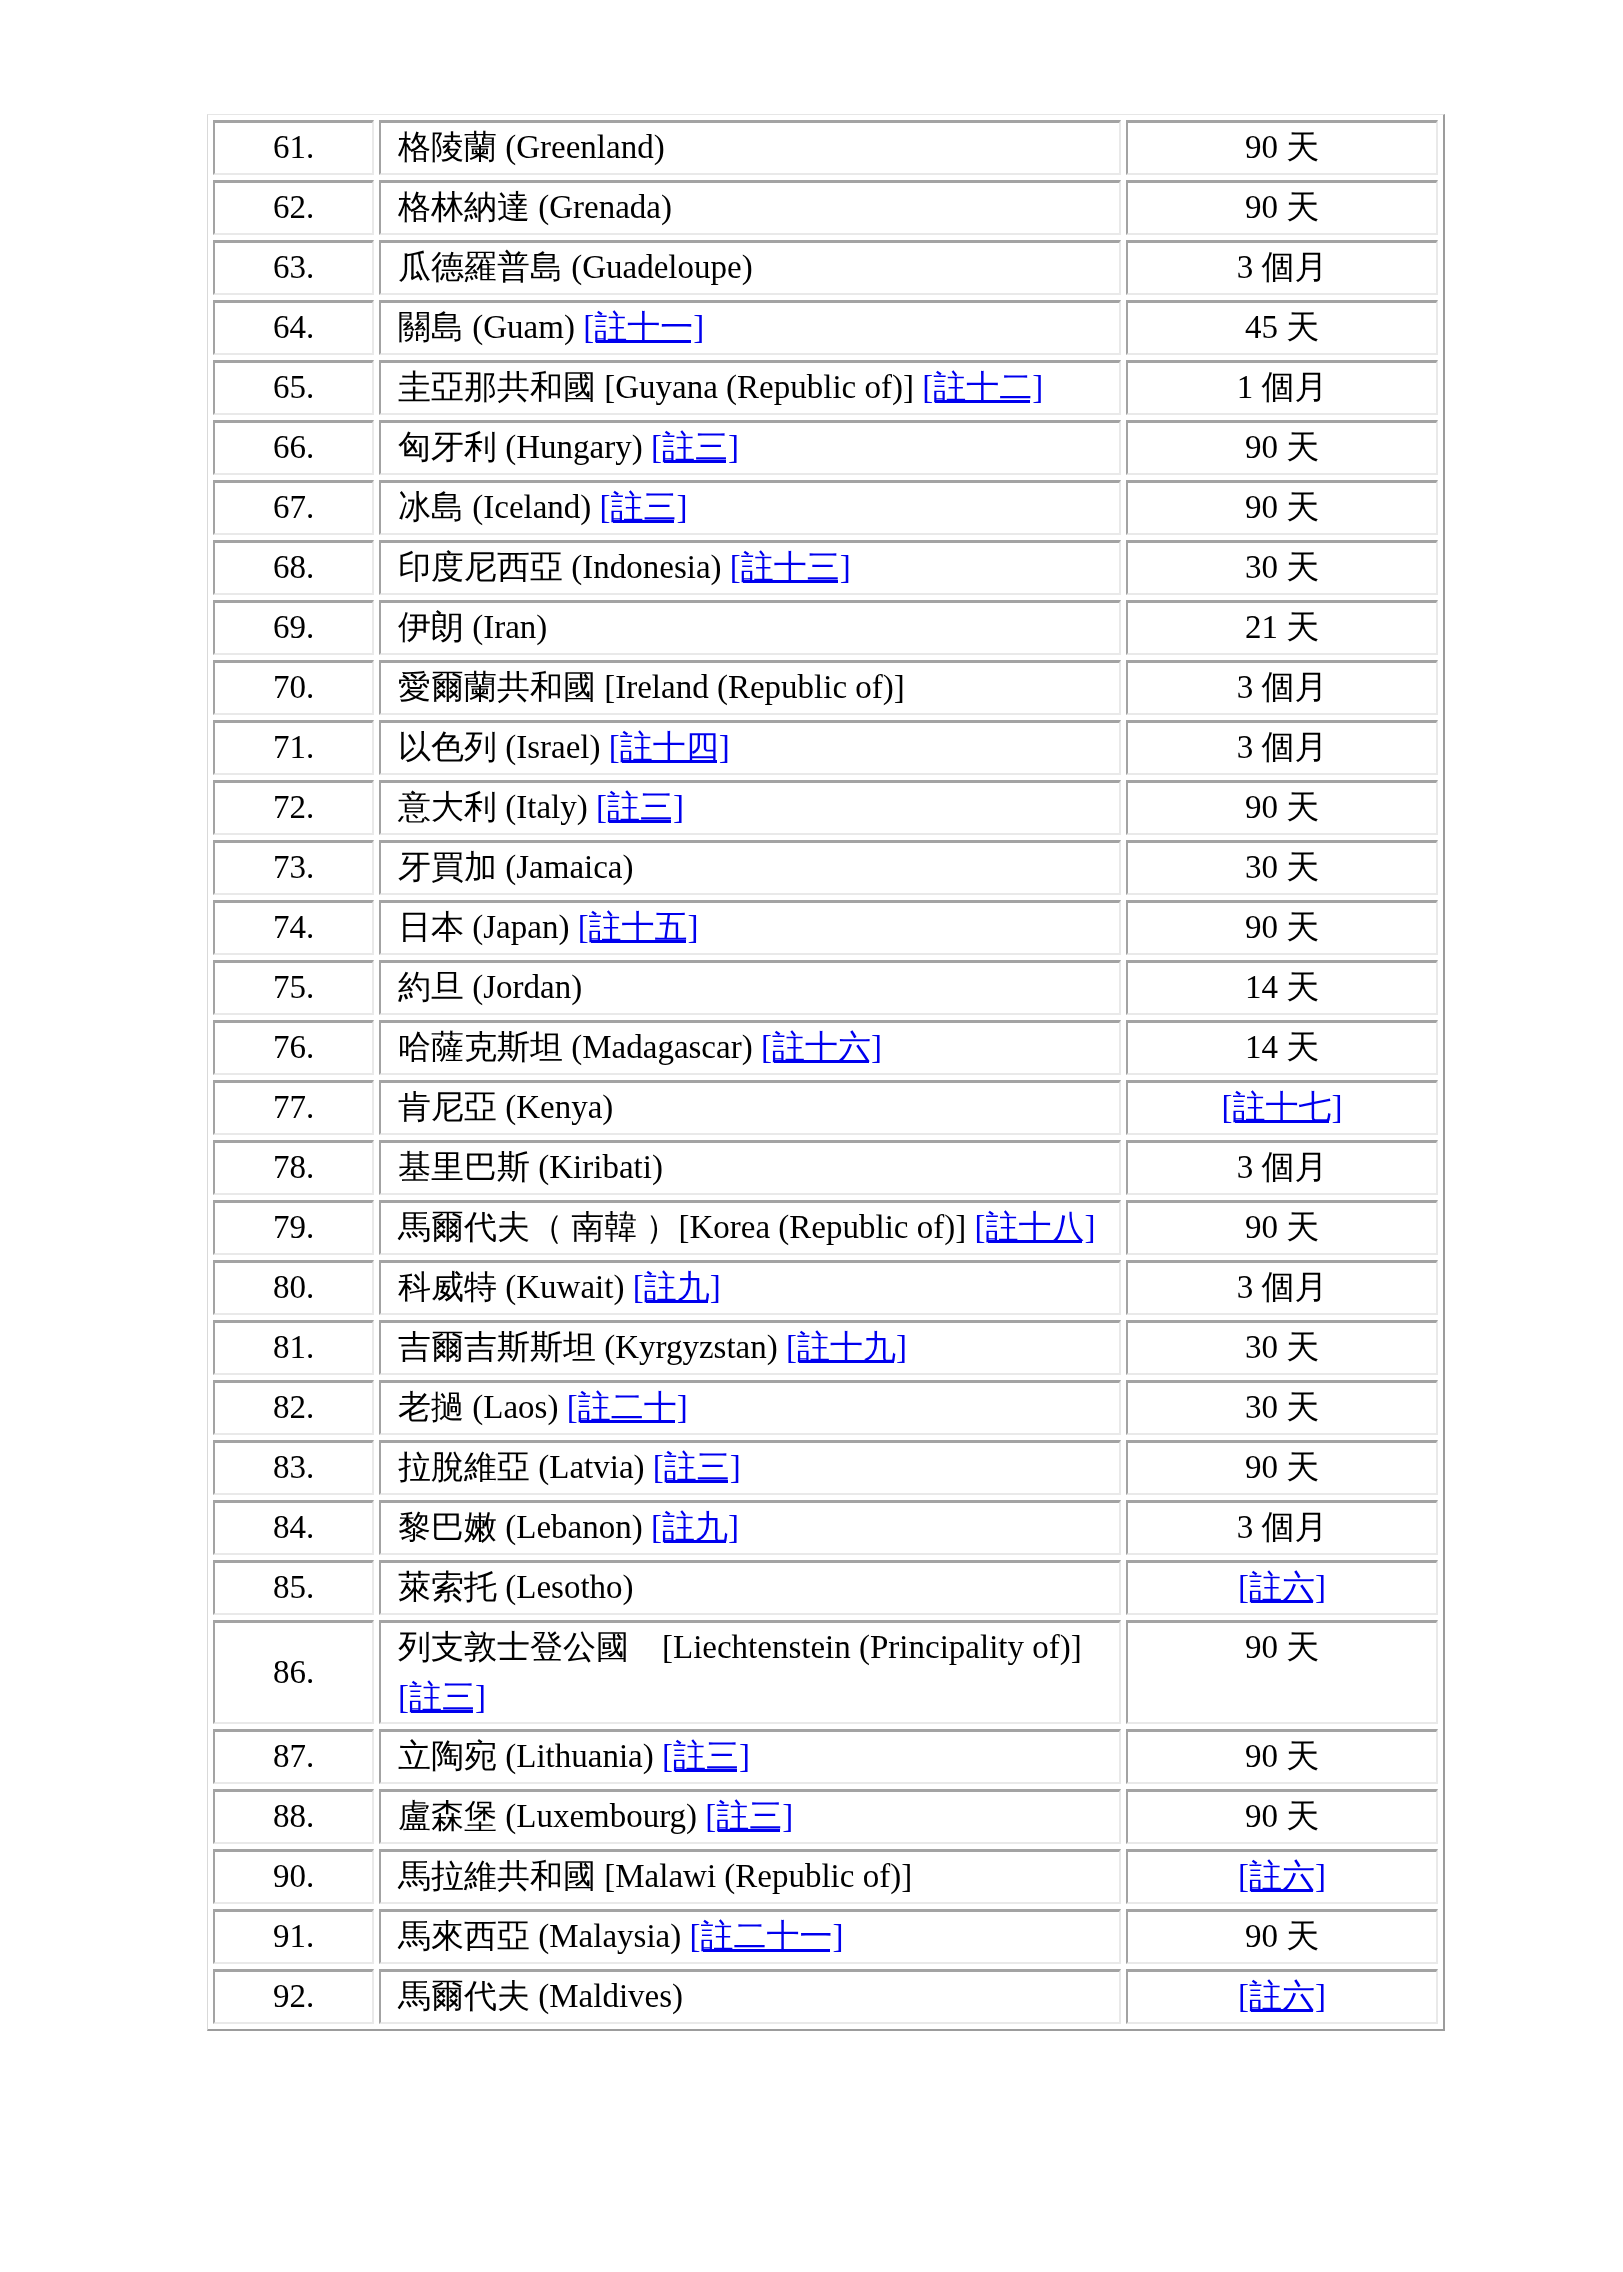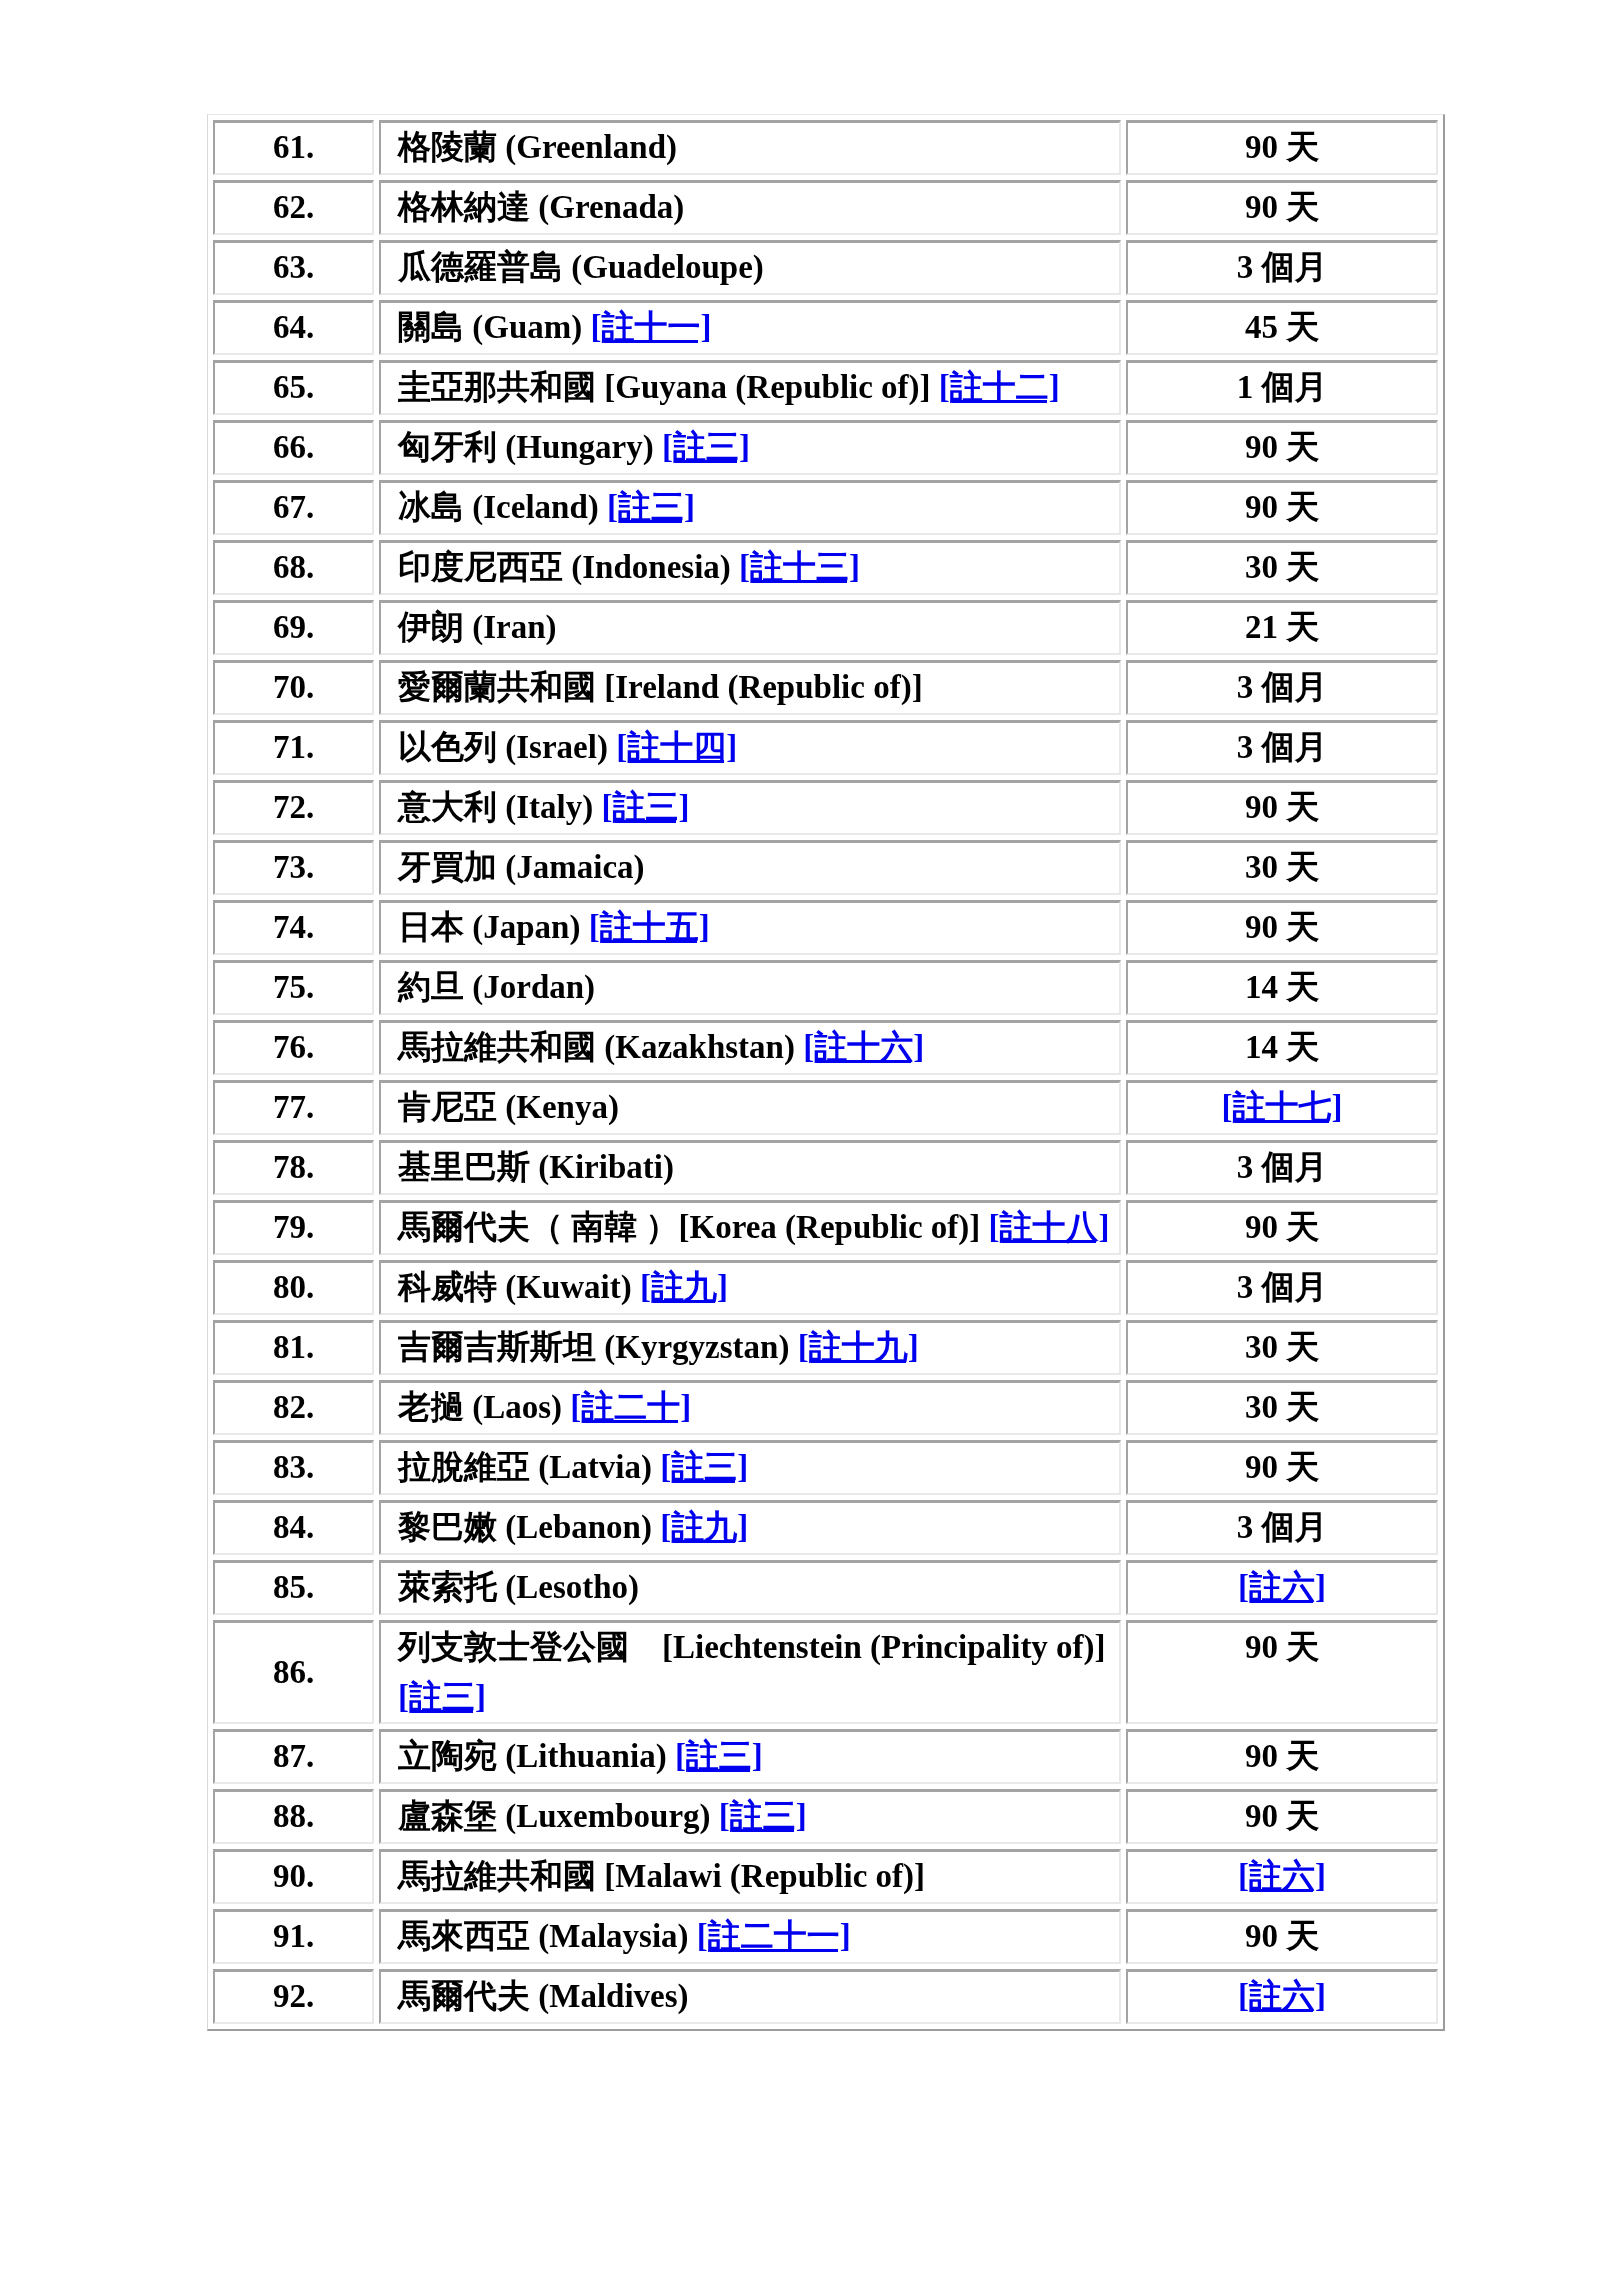--- a/index.html
+++ b/index.html
@@ -28,7 +28,6 @@
     border-style: solid;
     border-width: 1.4px 2.3px 2.7px 1.4px;
     border-color: #e6e6e6 #9c9c9c #9c9c9c #d9d9d9;
-    font-weight: bold;
   }
   td {
     box-sizing: border-box;

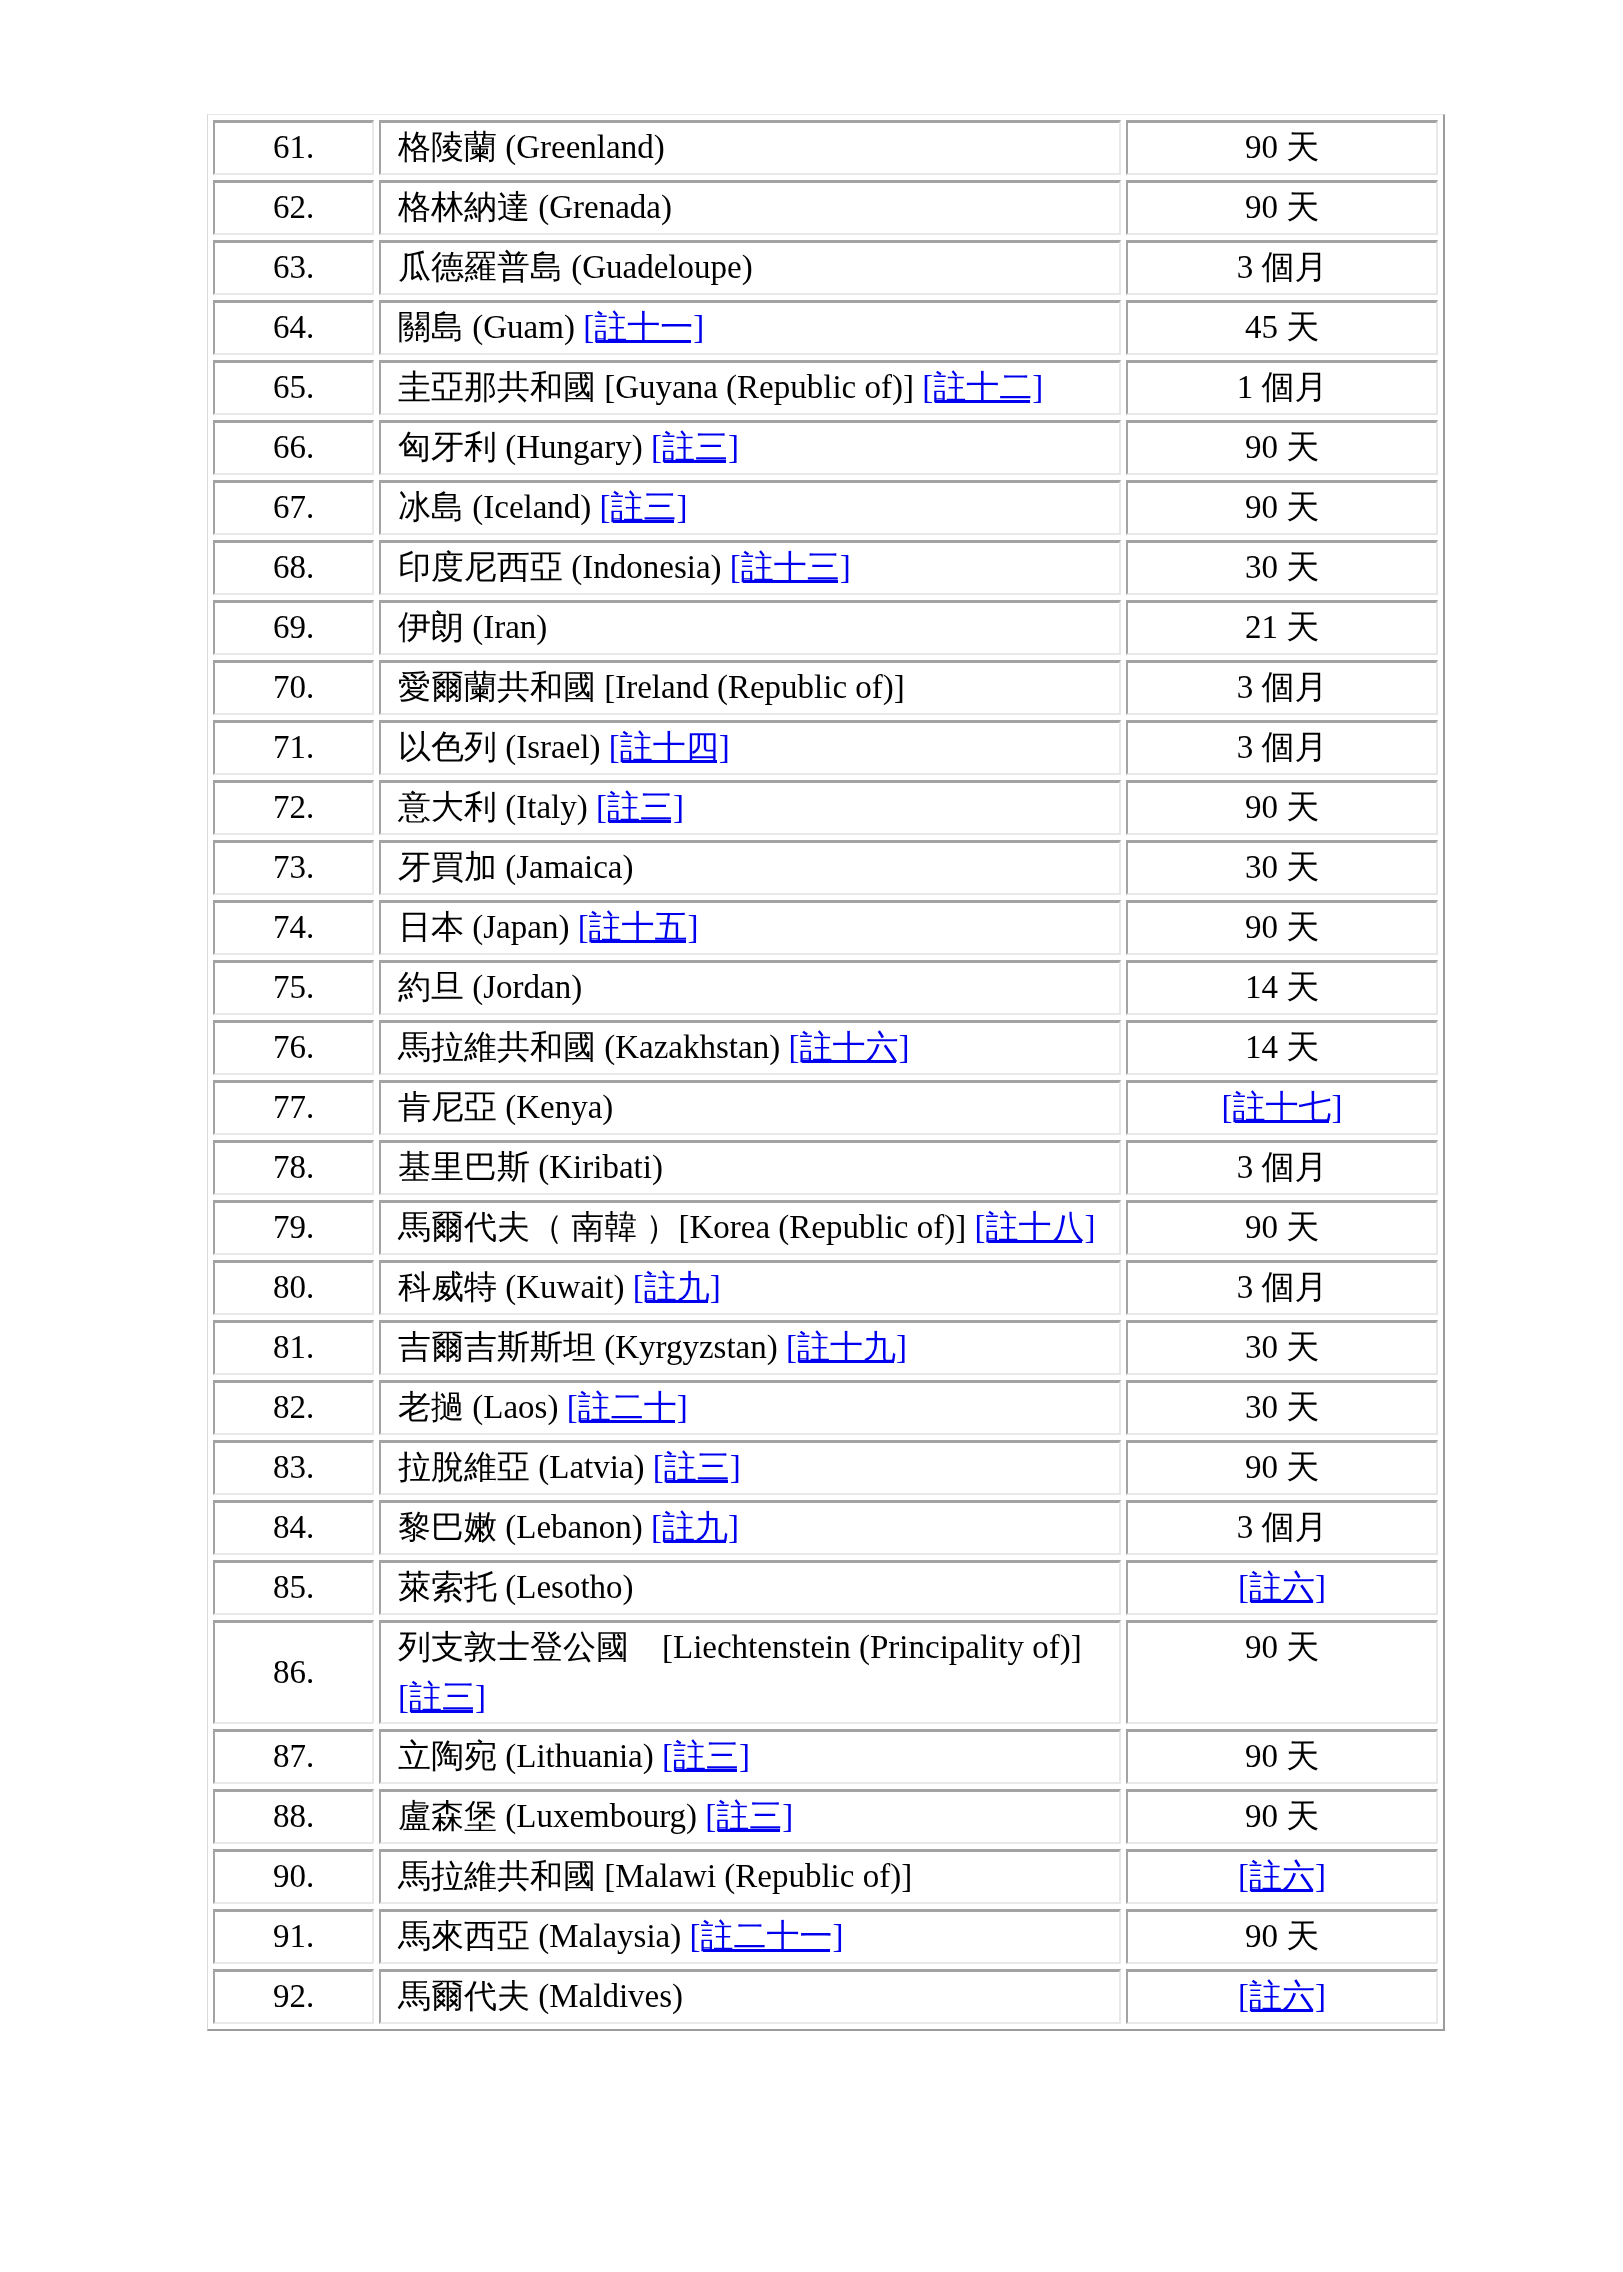--- a/index.html
+++ b/index.html
@@ -147,7 +147,7 @@
         </tr>
         <tr>
           <td class="num"><span>76.</span></td>
-          <td class="country"><span>馬拉維共和國 (Kazakhstan)</span> <a class="note-link" href="#">[註十六]</a></td>
+          <td class="country"><span>哈薩克斯坦 (Madagascar)</span> <a class="note-link" href="#">[註十六]</a></td>
           <td class="duration"><span>14 天</span></td>
         </tr>
         <tr>

